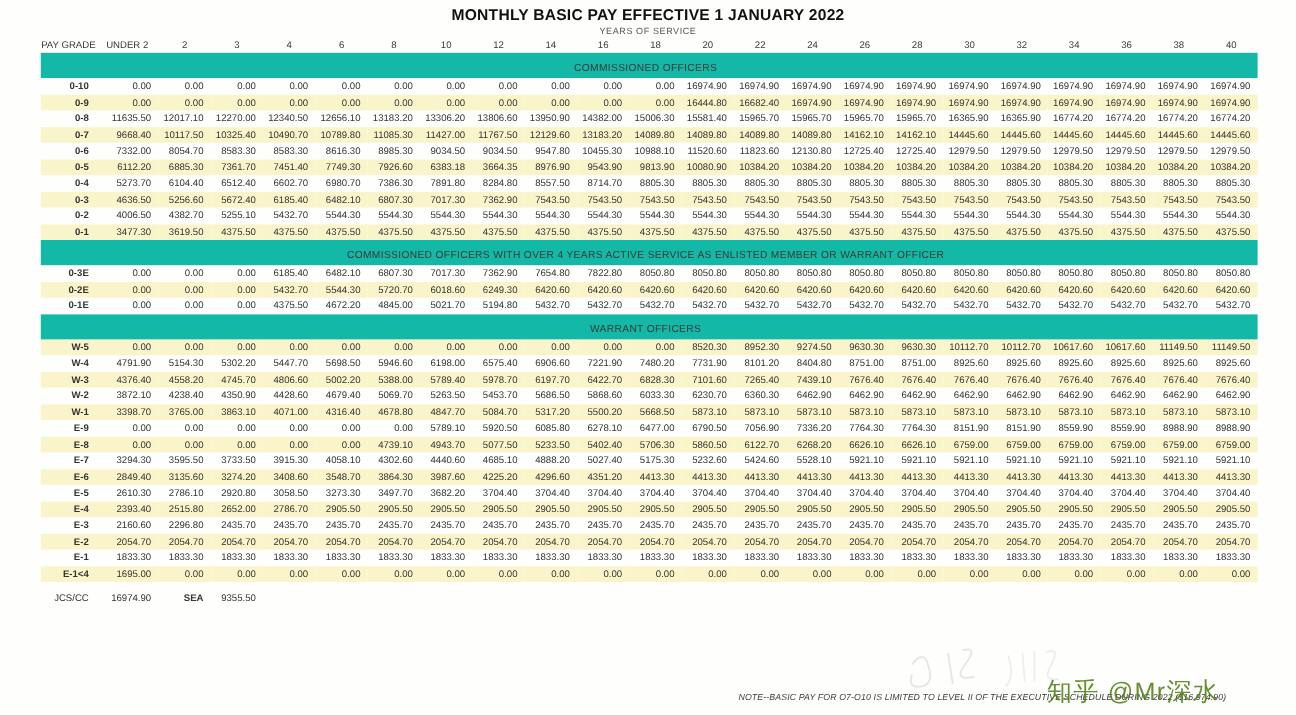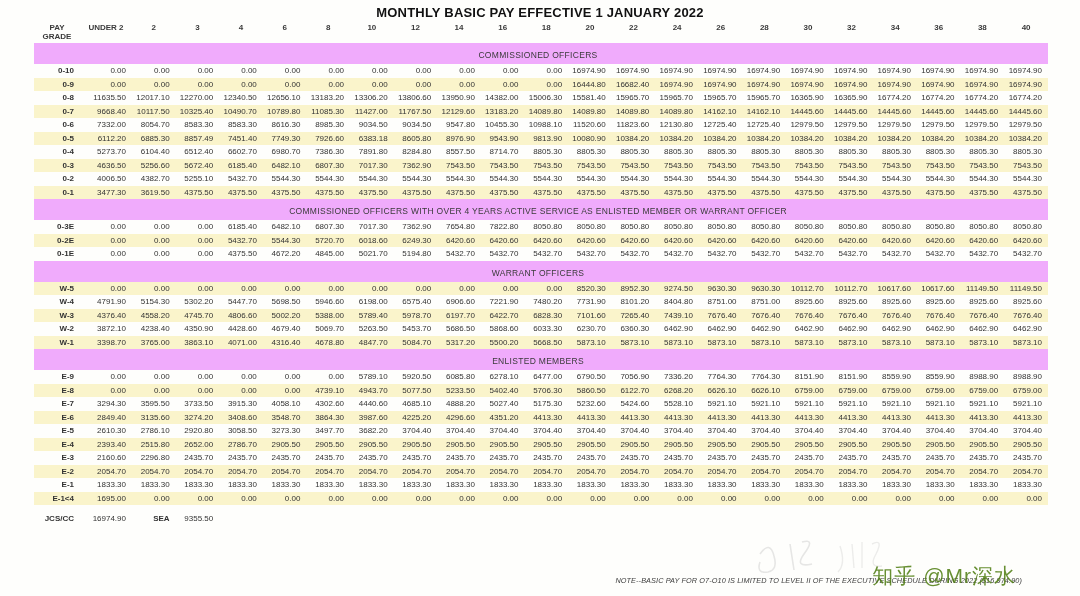--- a/index.html
+++ b/index.html
@@ -56,6 +56,7 @@
 
 <div class="page">
   <div class="title">MONTHLY BASIC PAY EFFECTIVE 1 JANUARY 2022</div>
+  <div class="yos">YEARS OF SERVICE</div>
 
   <table class="pay">
     <thead>

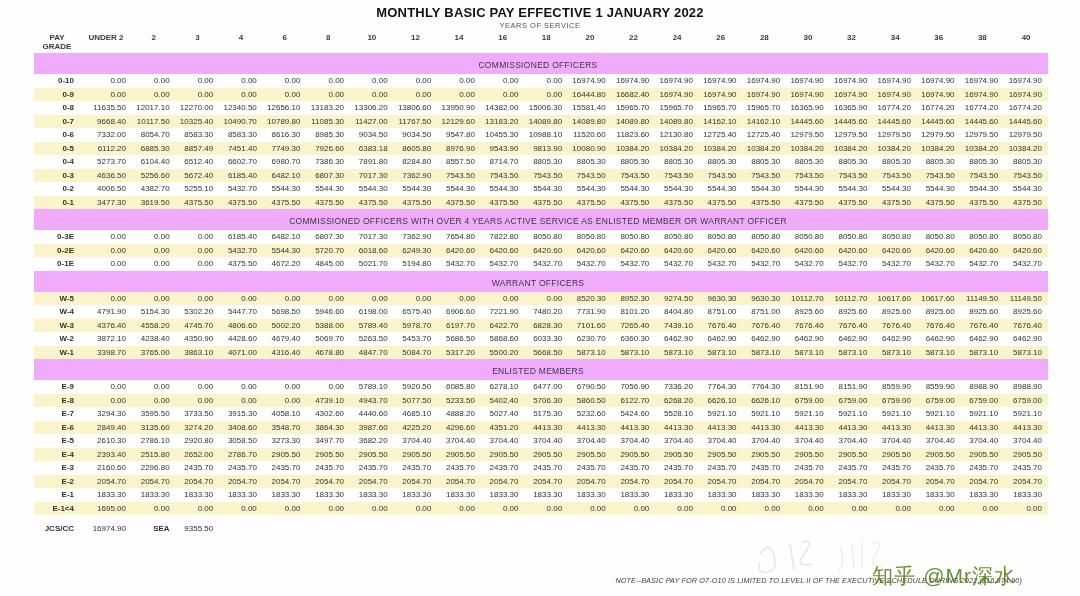--- a/index.html
+++ b/index.html
@@ -20,7 +20,7 @@
     margin-left:34px;width:1014px;margin-top:2px;
   }
   table.pay th{
-    font-size:8px;font-weight:bold;color:#3a3a3a;text-align:center;
+    font-size:8px;font-weight:normal;color:#3a3a3a;text-align:center;
     vertical-align:top;padding:1px 0 2px 0;line-height:9px;
   }
   th.grade-h{width:46px;text-align:left;padding-left:4px;}

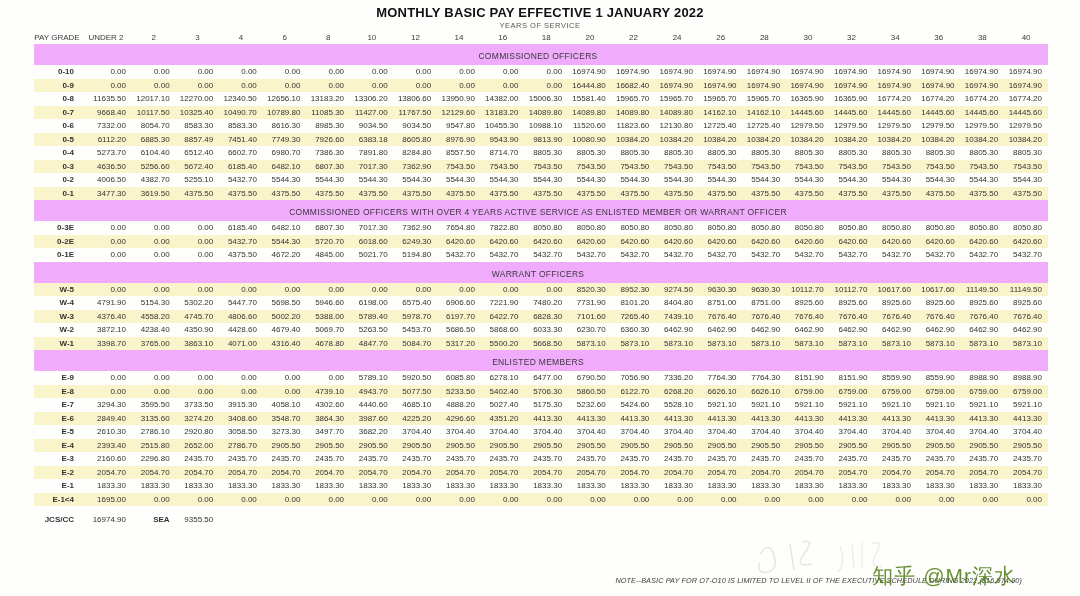--- a/index.html
+++ b/index.html
@@ -34,7 +34,7 @@
   }
   tr.stripe td{background:#faf4cb;}
   tr.section-row td{
-    background:#f0abfc;text-align:center;font-size:8.5px;color:#3a3a3a;
+    background:#14b8a6;text-align:center;font-size:8.5px;color:#3a3a3a;
     padding-top:5px;height:16px;letter-spacing:.3px;
   }
   tr.footer-row td{padding-top:7px;color:#333;}

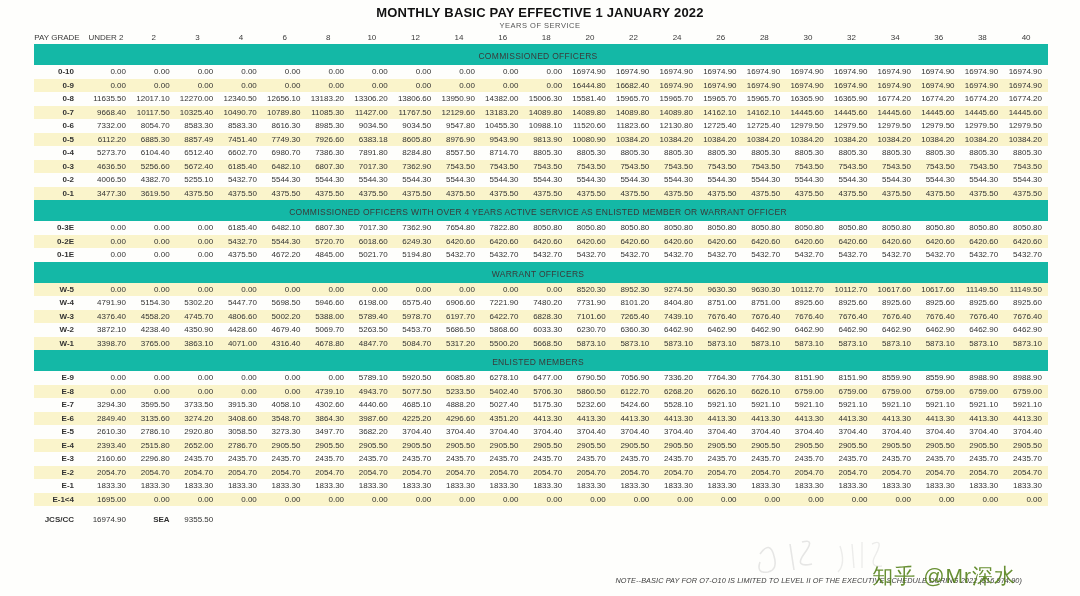--- a/index.html
+++ b/index.html
@@ -219,7 +219,7 @@
           <td class="grade">0-5</td>
           <td>6112.20</td>
           <td>6885.30</td>
-          <td>8857.49</td>
+          <td>7361.70</td>
           <td>7451.40</td>
           <td>7749.30</td>
           <td>7926.60</td>

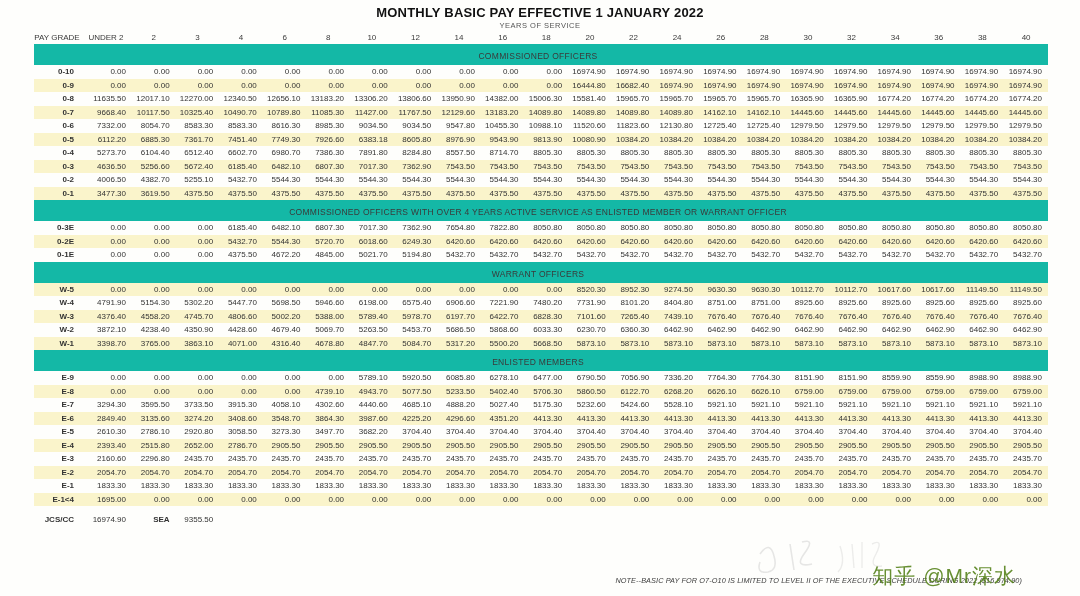--- a/index.html
+++ b/index.html
@@ -224,7 +224,7 @@
           <td>7749.30</td>
           <td>7926.60</td>
           <td>6383.18</td>
-          <td>8605.80</td>
+          <td>3664.35</td>
           <td>8976.90</td>
           <td>9543.90</td>
           <td>9813.90</td>

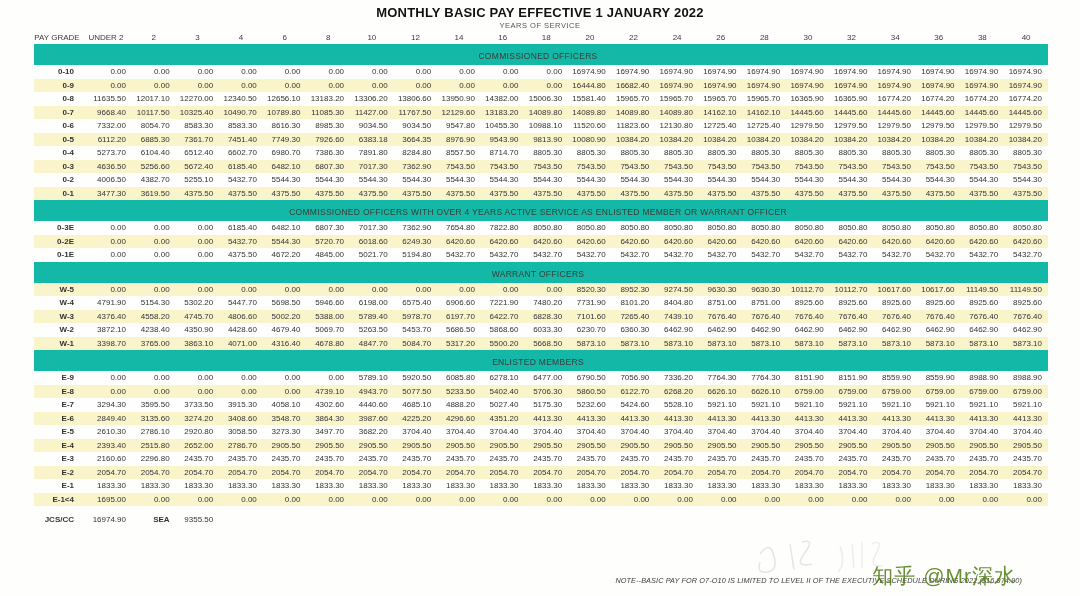--- a/index.html
+++ b/index.html
@@ -546,9 +546,6 @@
           <td>5873.10</td>
           <td>5873.10</td>
         </tr>
-        <tr class="section-row">
-          <td colspan="23">ENLISTED MEMBERS</td>
-        </tr>
         <tr>
           <td class="grade">E-9</td>
           <td>0.00</td>

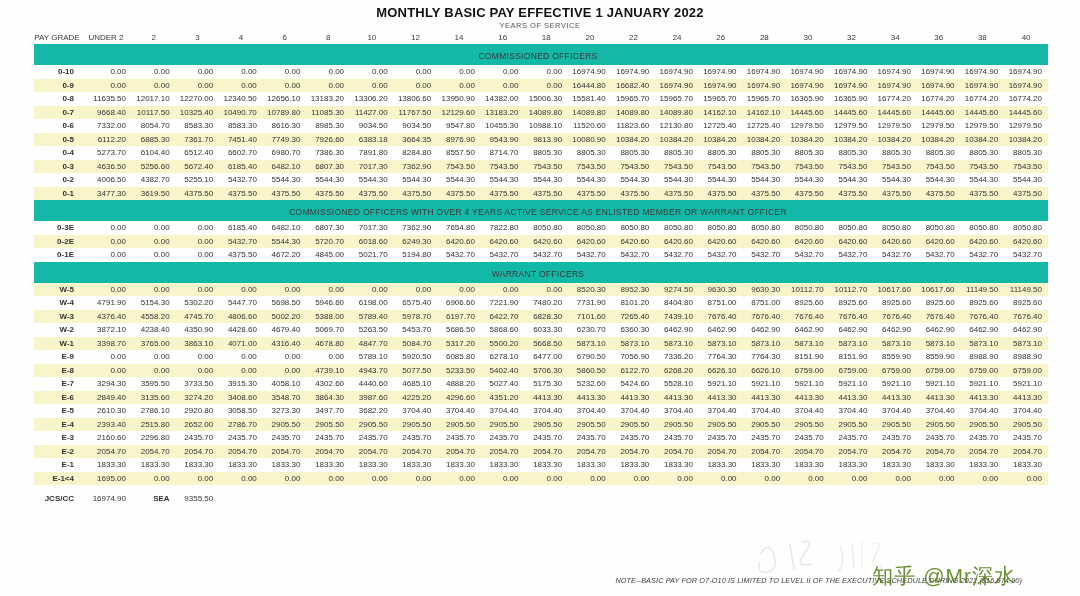--- a/index.html
+++ b/index.html
@@ -38,7 +38,7 @@
     padding-top:5px;height:16px;letter-spacing:.3px;
   }
   tr.footer-row td{padding-top:7px;color:#333;}
-  tr.footer-row td.grade{font-weight:bold;}
+  tr.footer-row td.grade{font-weight:normal;}
   td.sea-label{text-align:right;font-weight:bold;}
   .notes{
     position:absolute;right:58px;bottom:10px;text-align:left;

